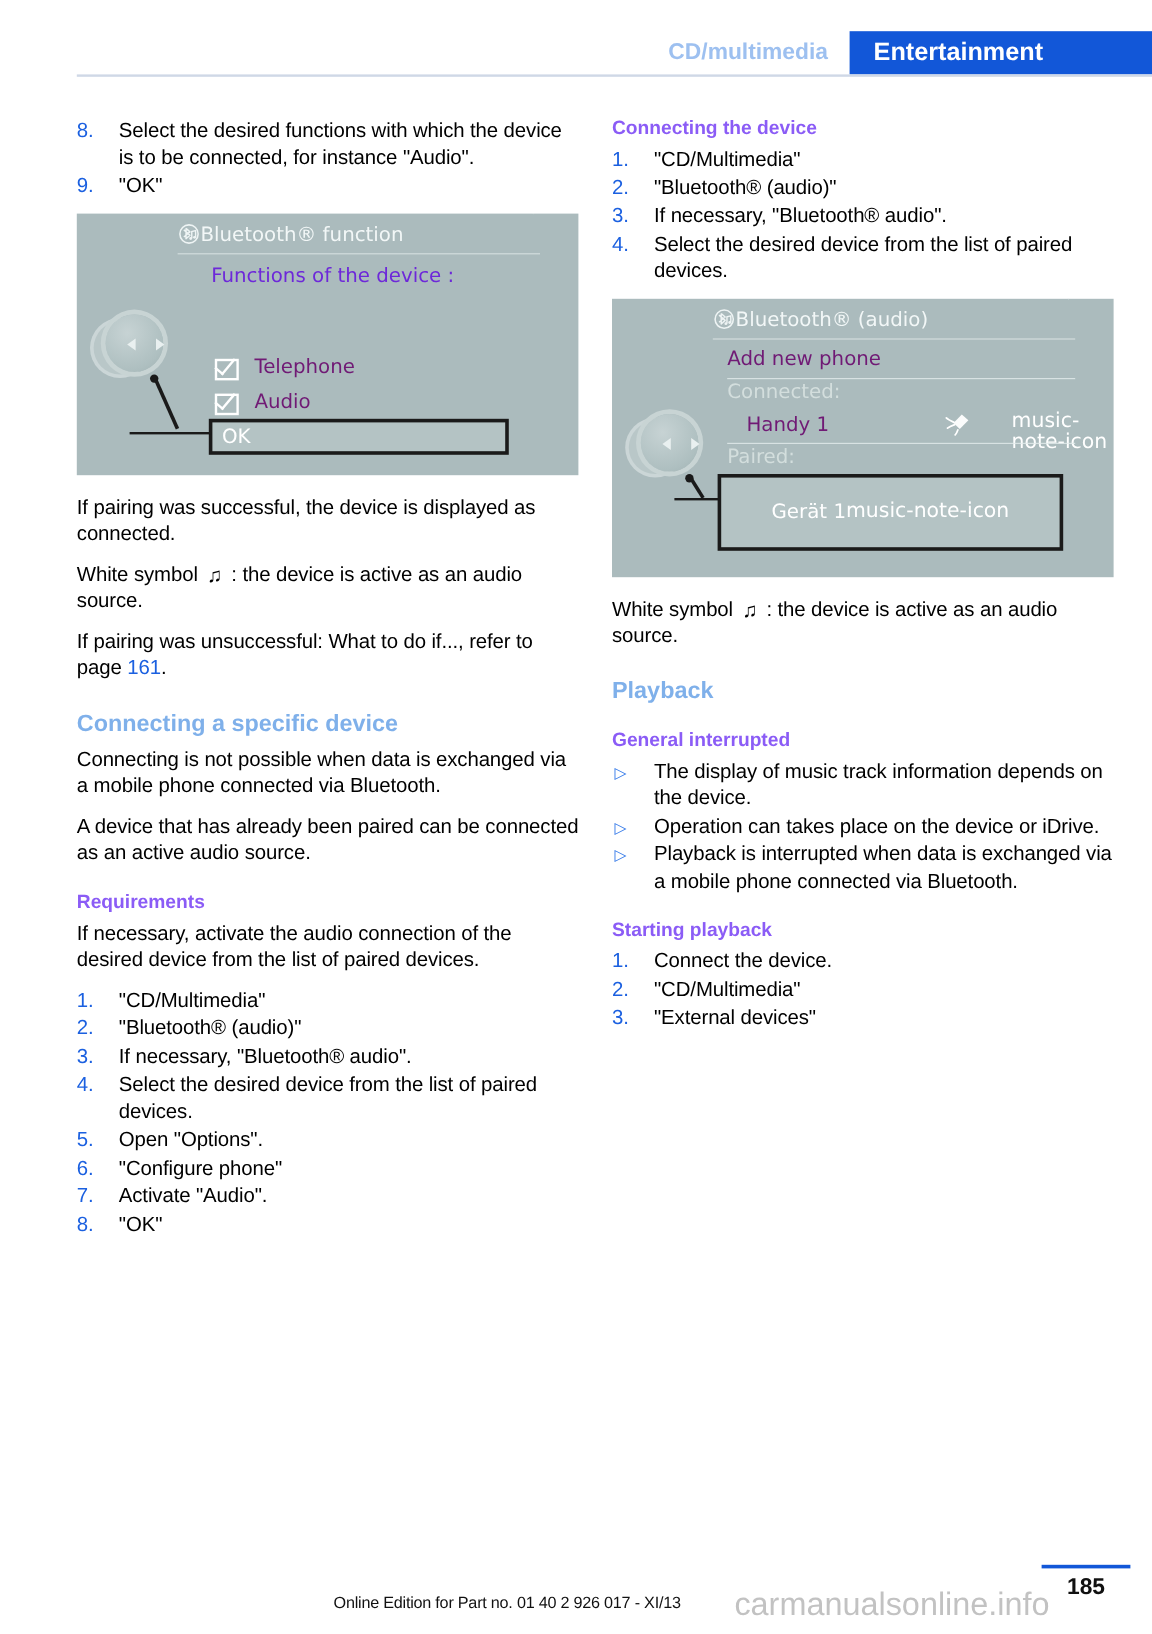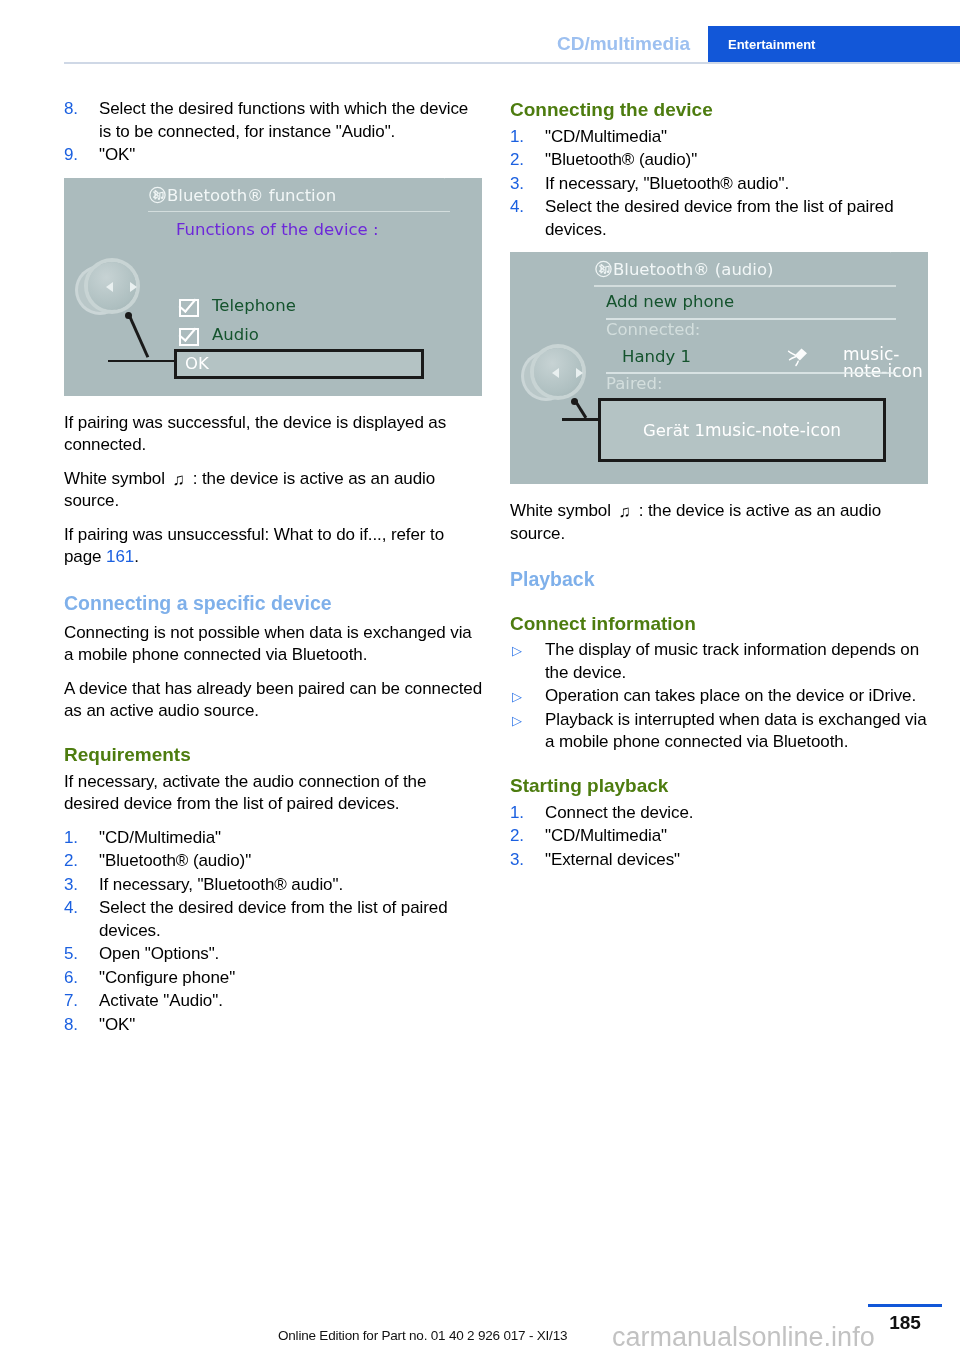--- a/index.html
+++ b/index.html
@@ -39,7 +39,7 @@
   .tab-active {
     color: #ffffff;
     background: #1257d8;
-    font-size: 13px;
+    font-size: 21px;
     font-weight: bold;
     padding: 0 22px 0 20px;
     display: flex; align-items: center;

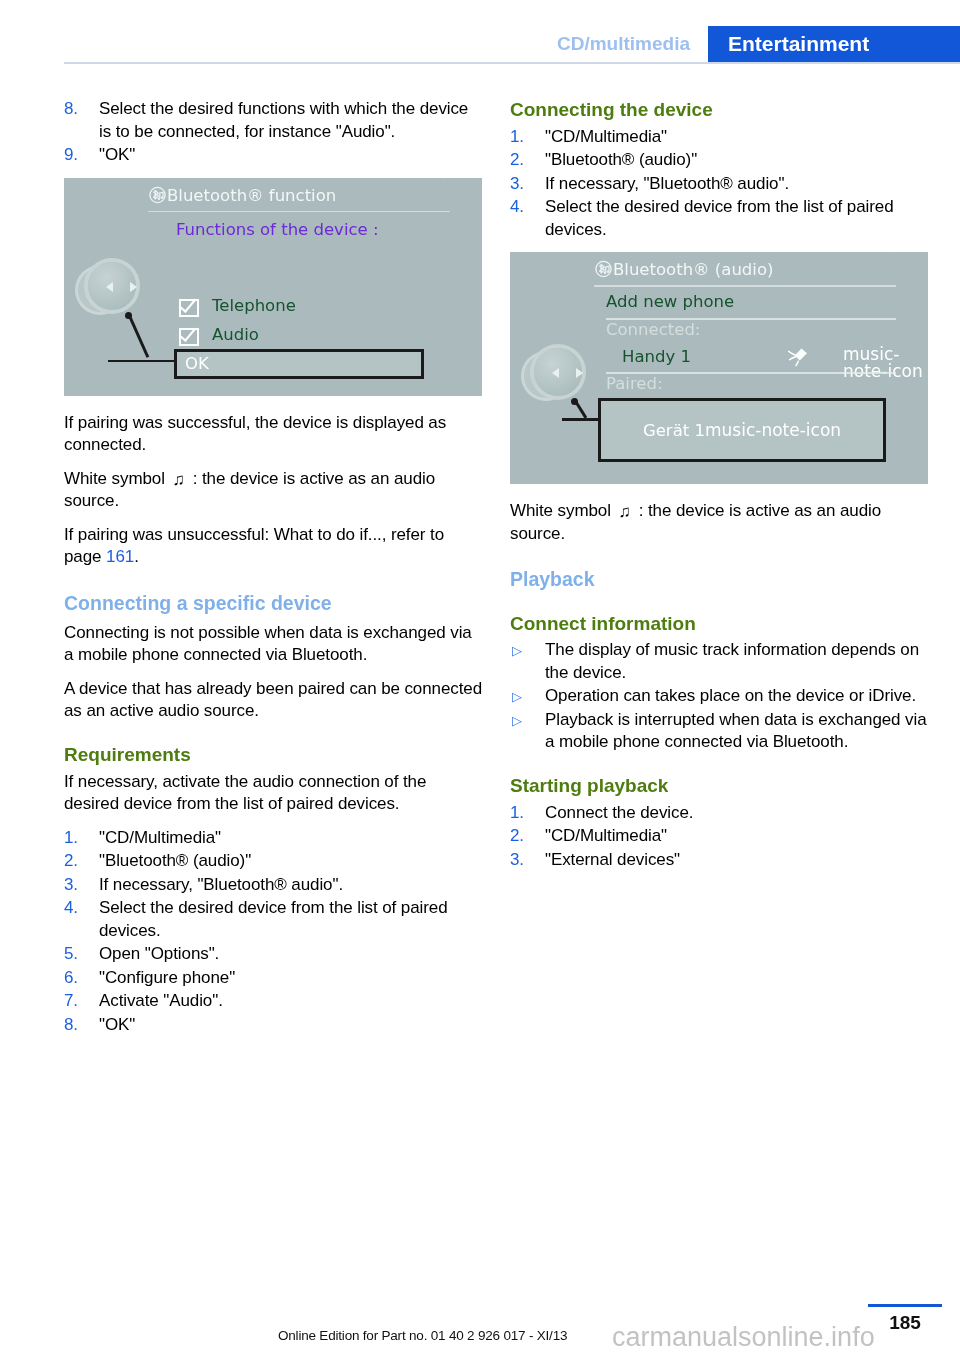--- a/index.html
+++ b/index.html
@@ -71,8 +71,8 @@
     line-height: 1.25;
   }
   .h2 {
-    color: #4d7c0f;
-    font-size: 19px;
+    color: #8b5cf6;
+    font-size: 16px;
     font-weight: bold;
     margin: 20px 0 4px 0;
     line-height: 1.25;

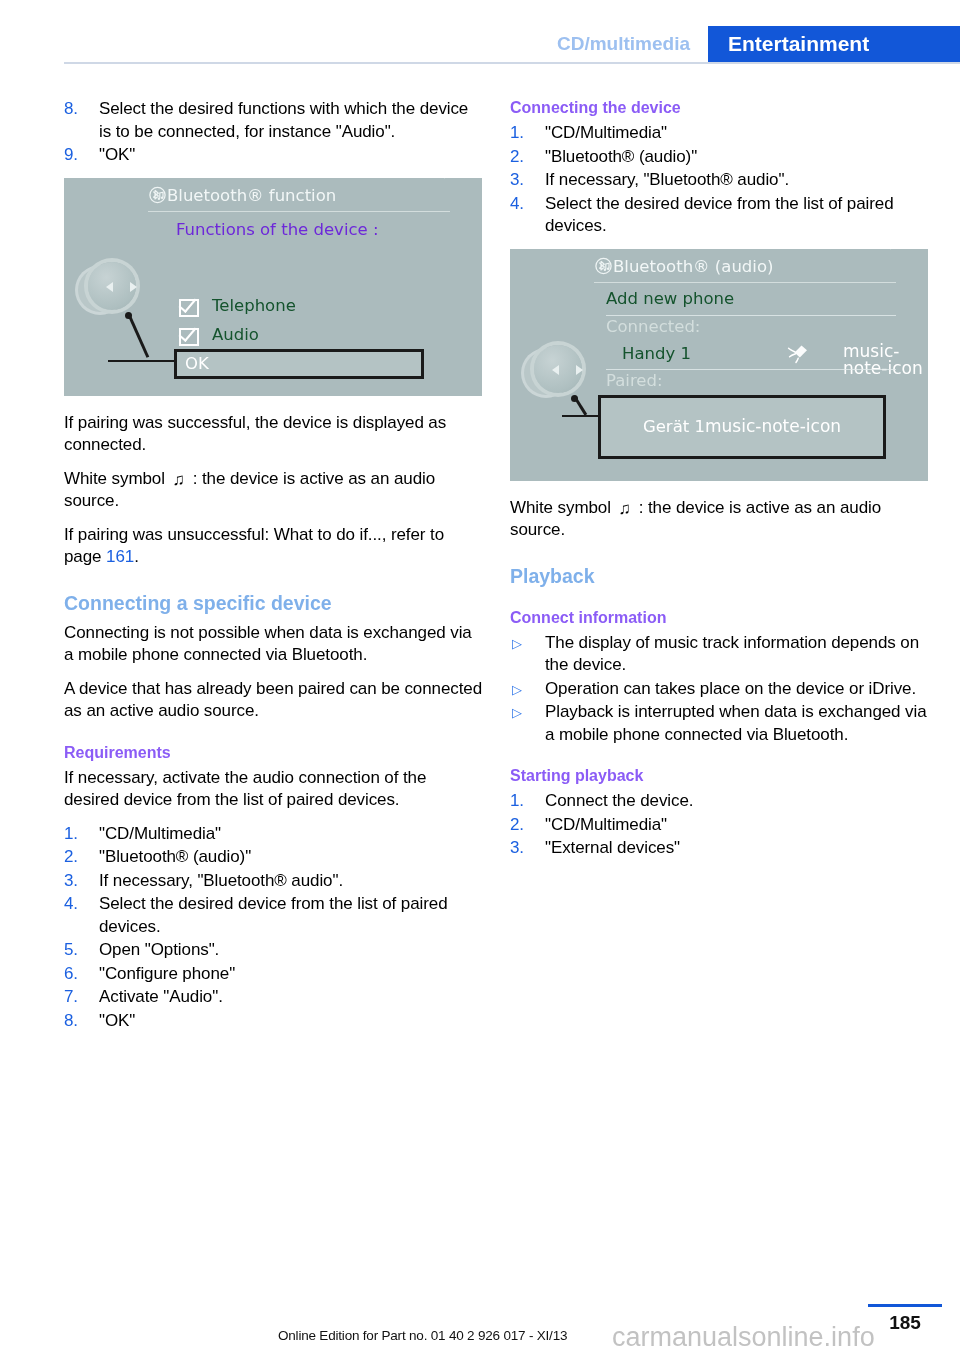--- a/index.html
+++ b/index.html
@@ -269,7 +269,7 @@
   .row {
     position: absolute;
     left: 96px;
-    color: #14532d;
+    color: #701a75;
     font-size: 16.5px;
     white-space: nowrap;
   }

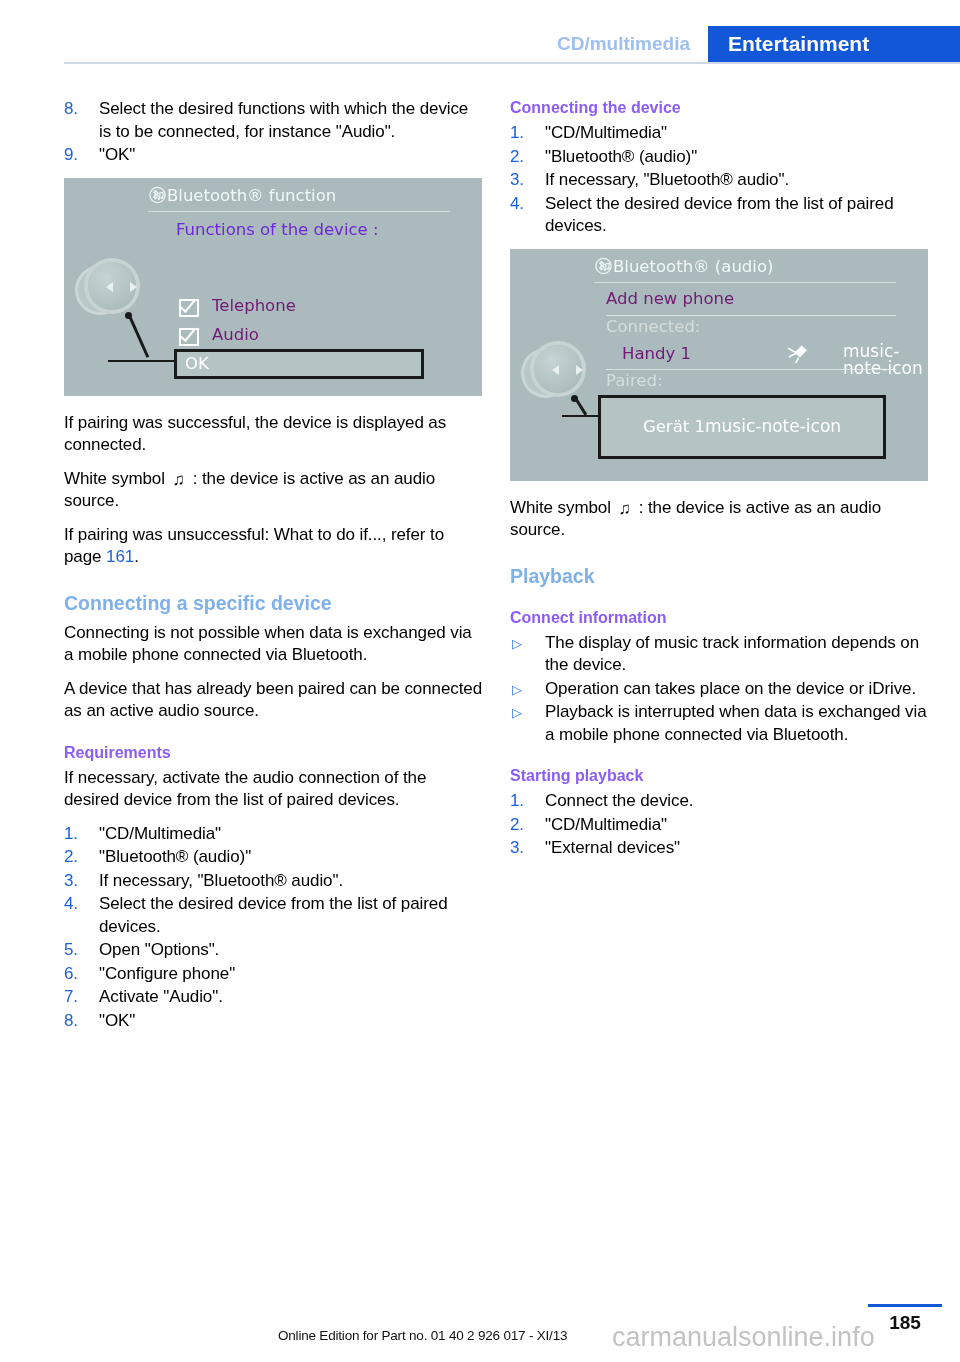--- a/index.html
+++ b/index.html
@@ -533,7 +533,7 @@
   </p>
 
   <div class="h1">Playback</div>
-  <div class="h2">Connect information</div>
+  <div class="h2">General interrupted</div>
 
   <ul class="bullets">
     <li><span class="marker">▷</span><span>The display of music track information depends on the device.</span></li>

